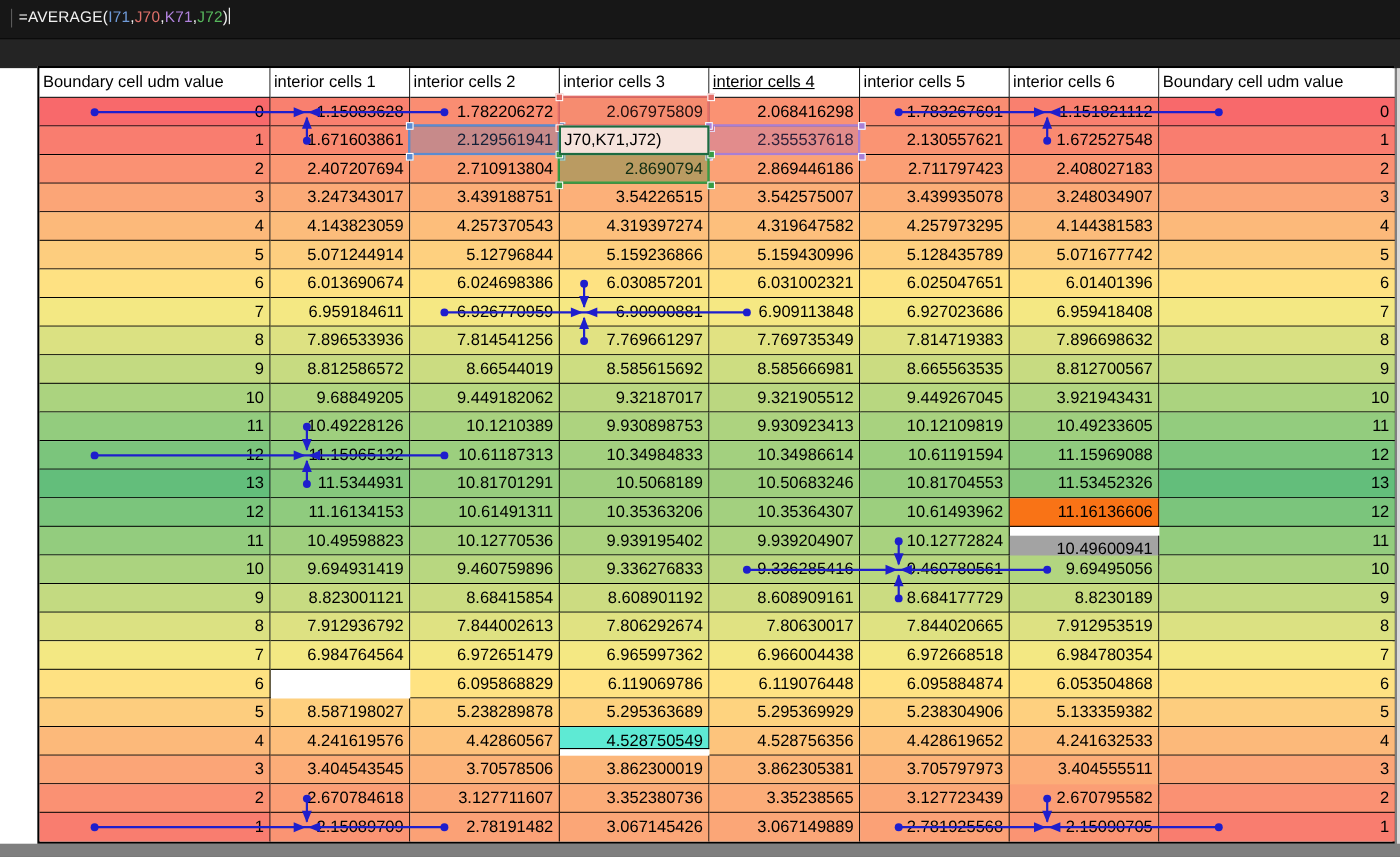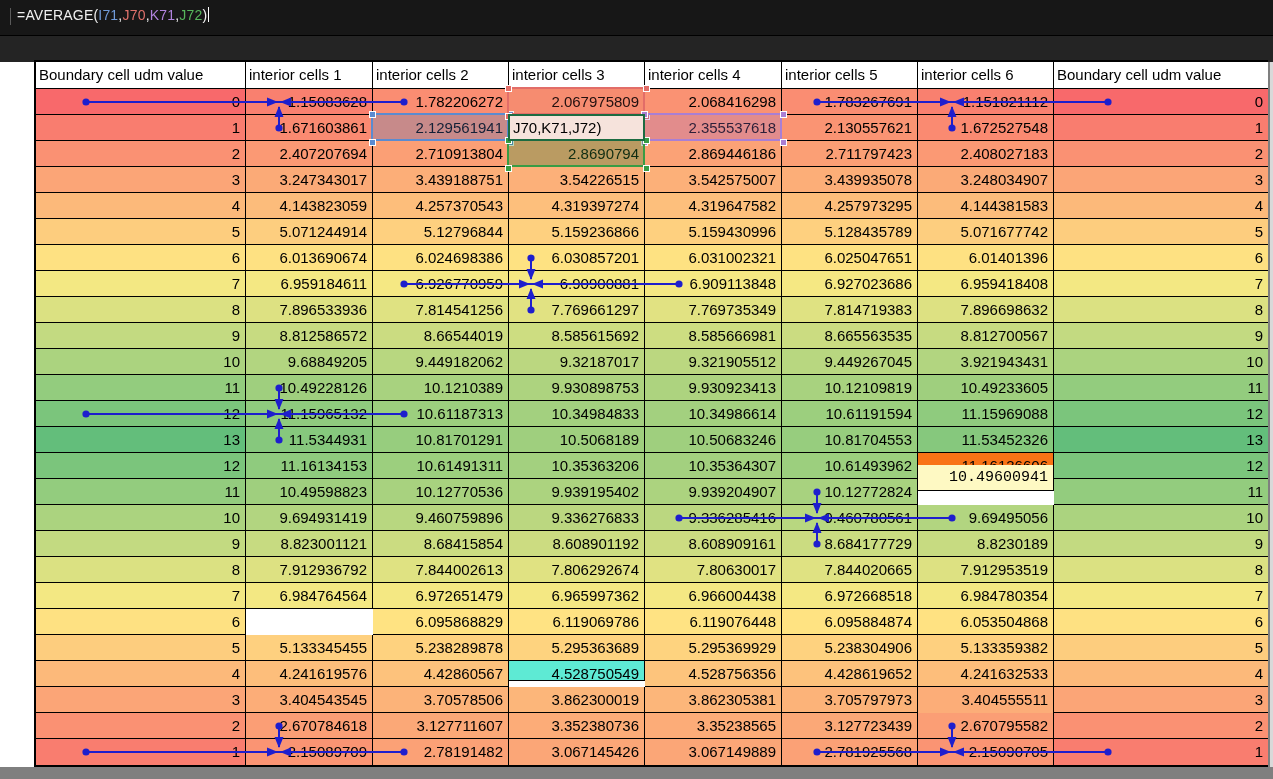--- a/index.html
+++ b/index.html
@@ -81,7 +81,7 @@
       <div class="cell lbl" style="left: 210px; top: 0px; width: 127px; height: 27px;">interior cells 1</div>
       <div class="cell lbl" style="left: 337px; top: 0px; width: 136px; height: 27px;">interior cells 2</div>
       <div class="cell lbl" style="left: 473px; top: 0px; width: 136px; height: 27px;">interior cells 3</div>
-      <div class="cell lbl" style="left: 609px; top: 0px; width: 137px; height: 27px;">interior cells 4</div>
+      <div class="cell lbl" style="left: 609px; top: 0px; width: 137px; height: 27px; text-decoration: underline;">interior cells 4</div>
       <div class="cell lbl" style="left: 746px; top: 0px; width: 136px; height: 27px;">interior cells 5</div>
       <div class="cell lbl" style="left: 882px; top: 0px; width: 136px; height: 27px;">interior cells 6</div>
       <div class="cell lbl lastcol" style="left: 1018px; top: 0px; width: 214px; height: 27px;">Boundary cell udm value</div>

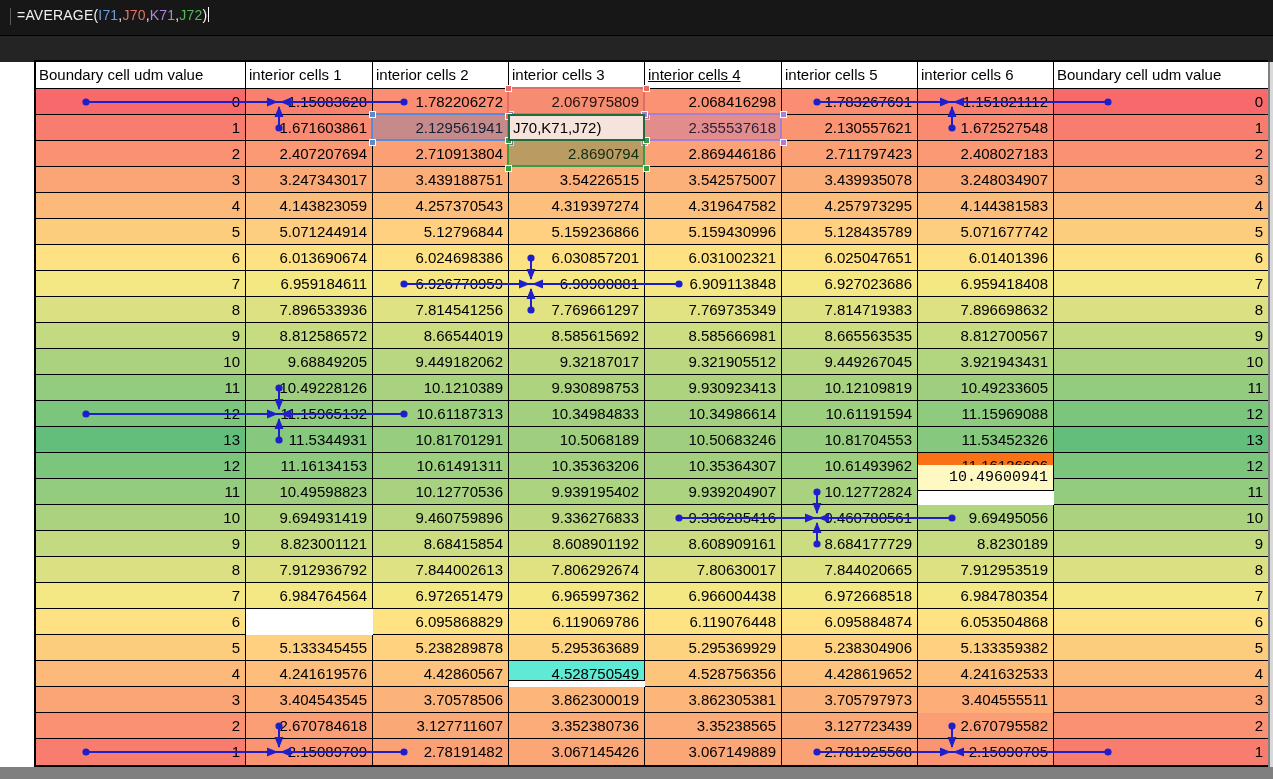--- a/index.html
+++ b/index.html
@@ -211,7 +211,7 @@
       <div class="cell num" style="left: 473px; top: 417px; width: 136px; height: 26px; background: rgb(172, 211, 127);">9.939195402</div>
       <div class="cell num" style="left: 609px; top: 417px; width: 137px; height: 26px; background: rgb(172, 211, 127);">9.939204907</div>
       <div class="cell num" style="left: 746px; top: 417px; width: 136px; height: 26px; background: rgb(168, 210, 127);">10.12772824</div>
-      <div class="cell num" style="left: 882px; top: 403px; width: 136px; height: 26px; background: #fef9c3; font-family: Liberation Mono, monospace;">10.49600941</div>
+      <div class="cell num" style="left: 882px; top: 425px; width: 136px; height: 26px; background: #a3a3a3;">10.49600941</div>
       <div class="cell num lastcol" style="left: 1018px; top: 417px; width: 214px; height: 26px; background: rgb(147, 204, 126);">11</div>
       <div class="cell num" style="left: 0px; top: 443px; width: 210px; height: 26px; background: rgb(171, 211, 127);">10</div>
       <div class="cell num" style="left: 210px; top: 443px; width: 127px; height: 26px; background: rgb(178, 213, 128);">9.694931419</div>

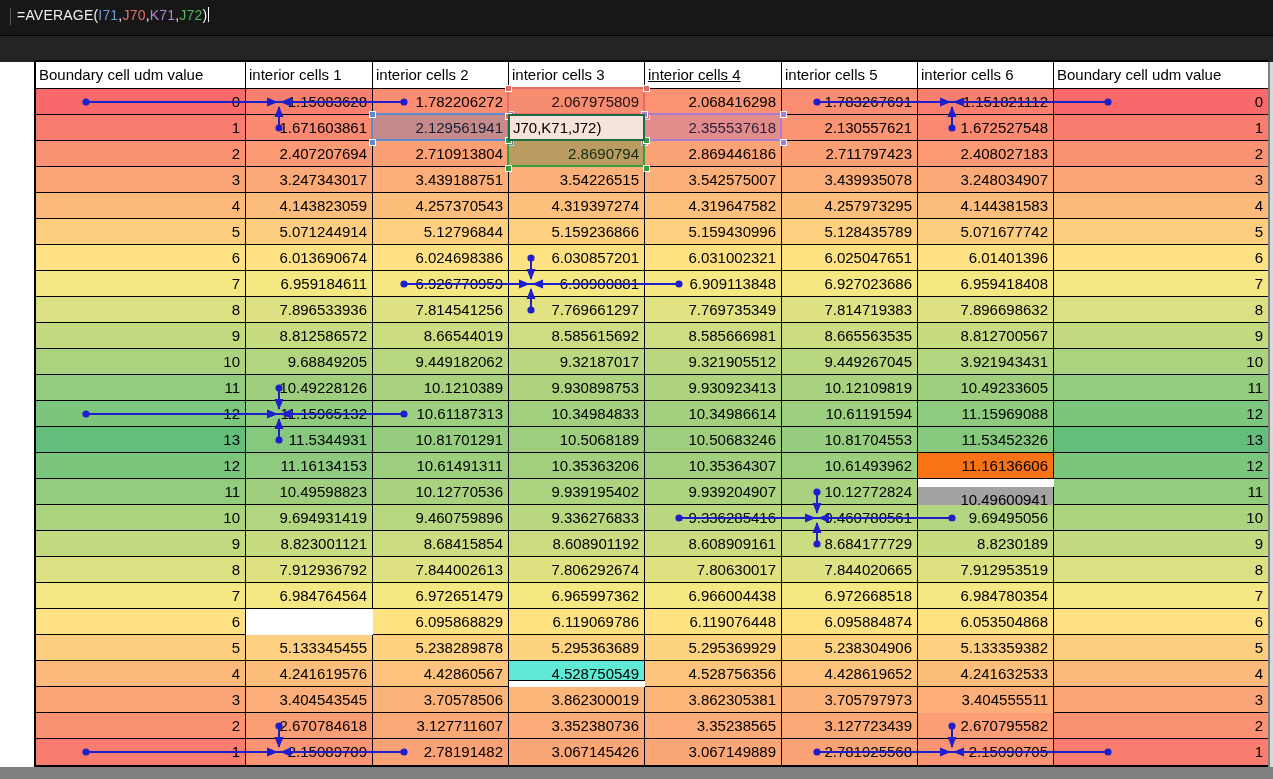--- a/index.html
+++ b/index.html
@@ -254,7 +254,7 @@
       <div class="cell num" style="left: 882px; top: 547px; width: 136px; height: 26px; background: rgb(255, 226, 130);">6.053504868</div>
       <div class="cell num lastcol" style="left: 1018px; top: 547px; width: 214px; height: 26px; background: rgb(254, 225, 130);">6</div>
       <div class="cell num" style="left: 0px; top: 573px; width: 210px; height: 26px; background: rgb(253, 205, 126);">5</div>
-      <div class="cell num" style="left: 210px; top: 573px; width: 127px; height: 26px; background: rgb(254, 208, 127);">5.133345455</div>
+      <div class="cell num" style="left: 210px; top: 573px; width: 127px; height: 26px; background: rgb(254, 208, 127);">8.587198027</div>
       <div class="cell num" style="left: 337px; top: 573px; width: 136px; height: 26px; background: rgb(254, 210, 127);">5.238289878</div>
       <div class="cell num" style="left: 473px; top: 573px; width: 136px; height: 26px; background: rgb(254, 211, 127);">5.295363689</div>
       <div class="cell num" style="left: 609px; top: 573px; width: 137px; height: 26px; background: rgb(254, 211, 127);">5.295369929</div>

